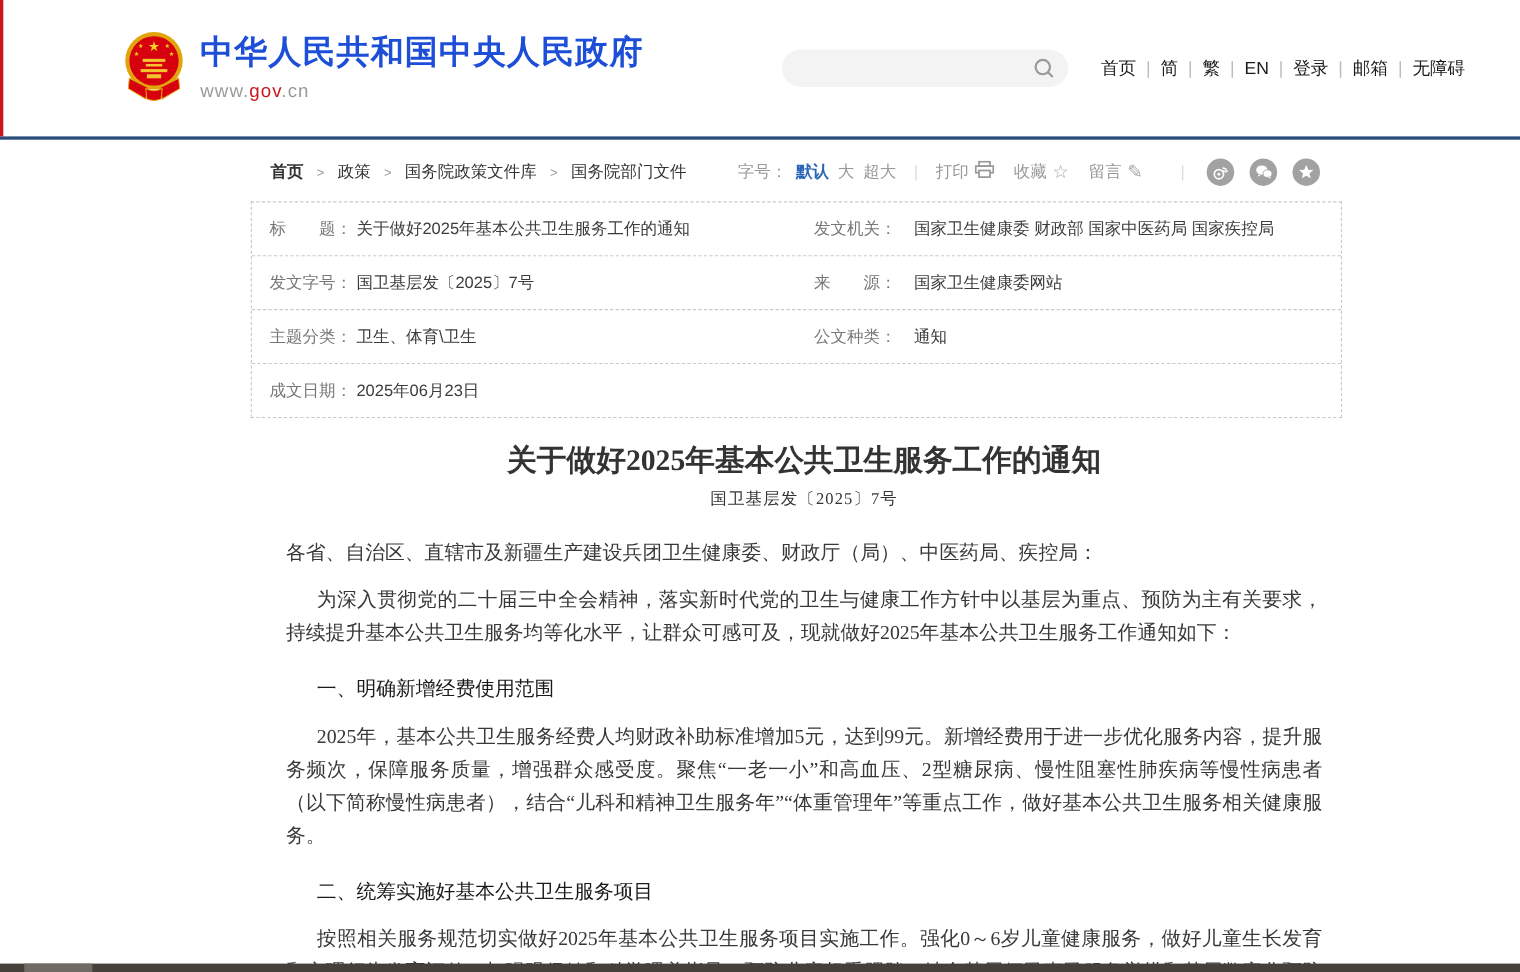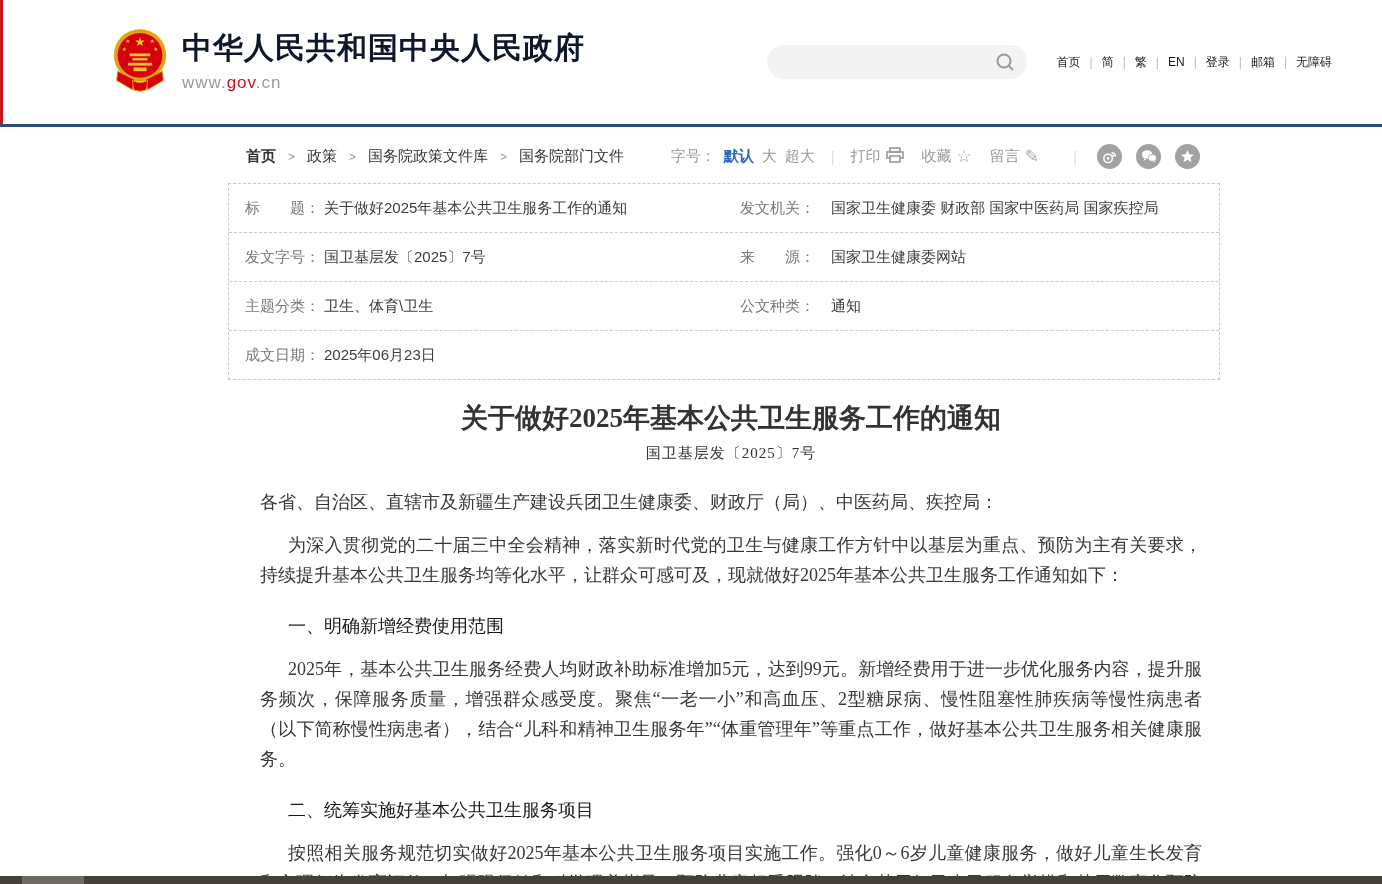--- a/index.html
+++ b/index.html
@@ -12,7 +12,7 @@
   .header-inner{display:flex;align-items:center;justify-content:space-between;
                 height:124px;padding:0 50px 0 112px;}
   .brand{display:flex;align-items:center;gap:14px;cursor:pointer;}
-  .site-title{font-size:30px;font-weight:bold;color:#0f172a;letter-spacing:1px;line-height:1.1;}
+  .site-title{font-size:30px;font-weight:bold;color:#1d4ed8;letter-spacing:1px;line-height:1.1;}
   .site-url{font-size:17px;color:#9a9a9a;margin-top:9px;letter-spacing:1px;}
   .site-url .red{color:#c7161e;}
   .header-right{display:flex;align-items:center;gap:30px;}

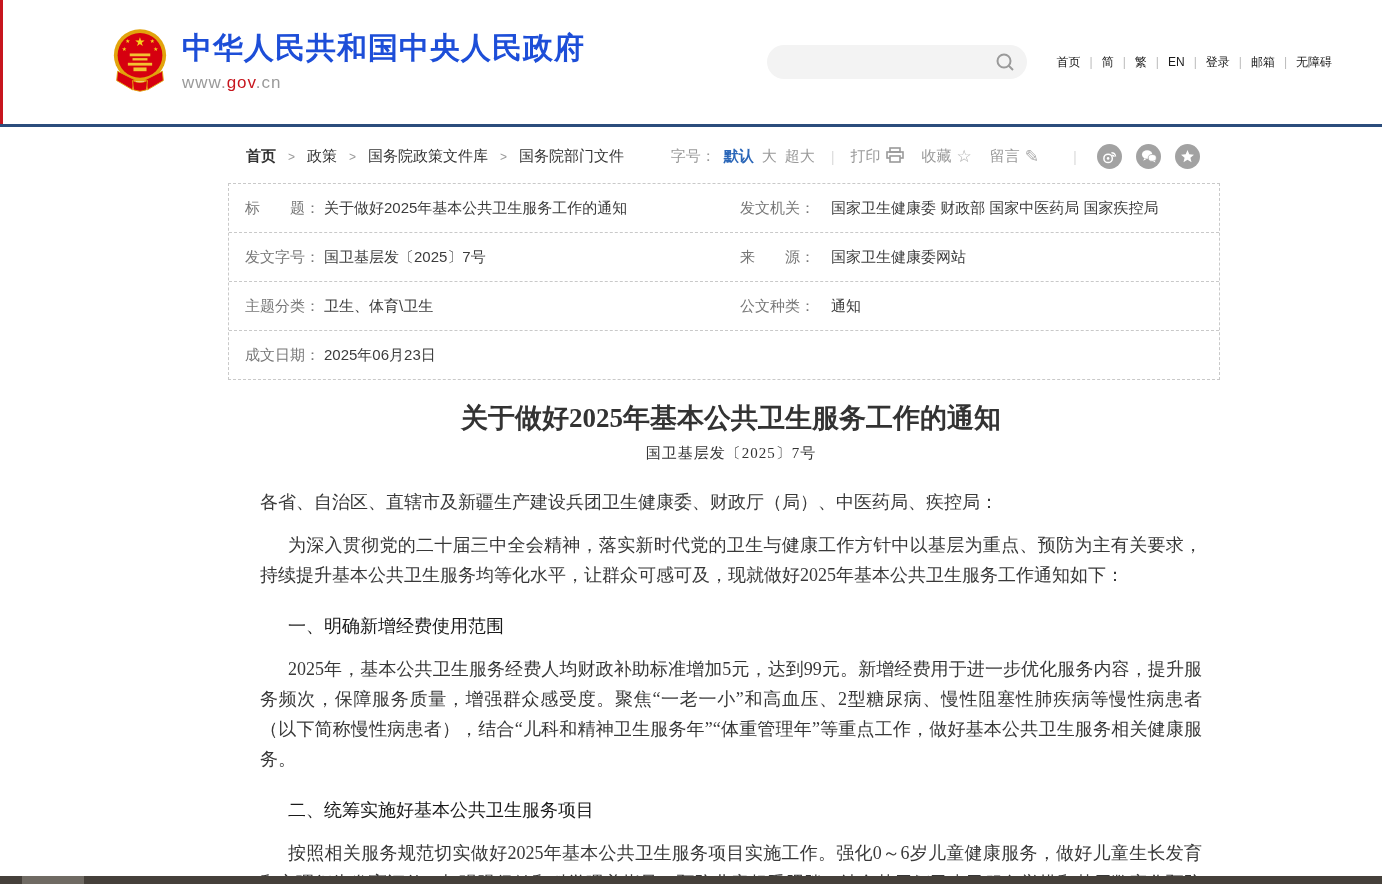--- a/index.html
+++ b/index.html
@@ -20,7 +20,7 @@
   .searchbox input{position:absolute;left:14px;top:0;width:200px;height:34px;border:none;
                    background:transparent;outline:none;font-size:15px;color:#333;}
   .searchbox .mag{position:absolute;right:12px;top:7px;}
-  .topnav{font-size:12px;color:#1a1a1a;white-space:nowrap;}
+  .topnav{font-size:16px;color:#1a1a1a;white-space:nowrap;}
   .topnav a{color:#1a1a1a;text-decoration:none;}
   .topnav .nsep{color:#bbb;padding:0 9px;font-weight:normal;}
 

